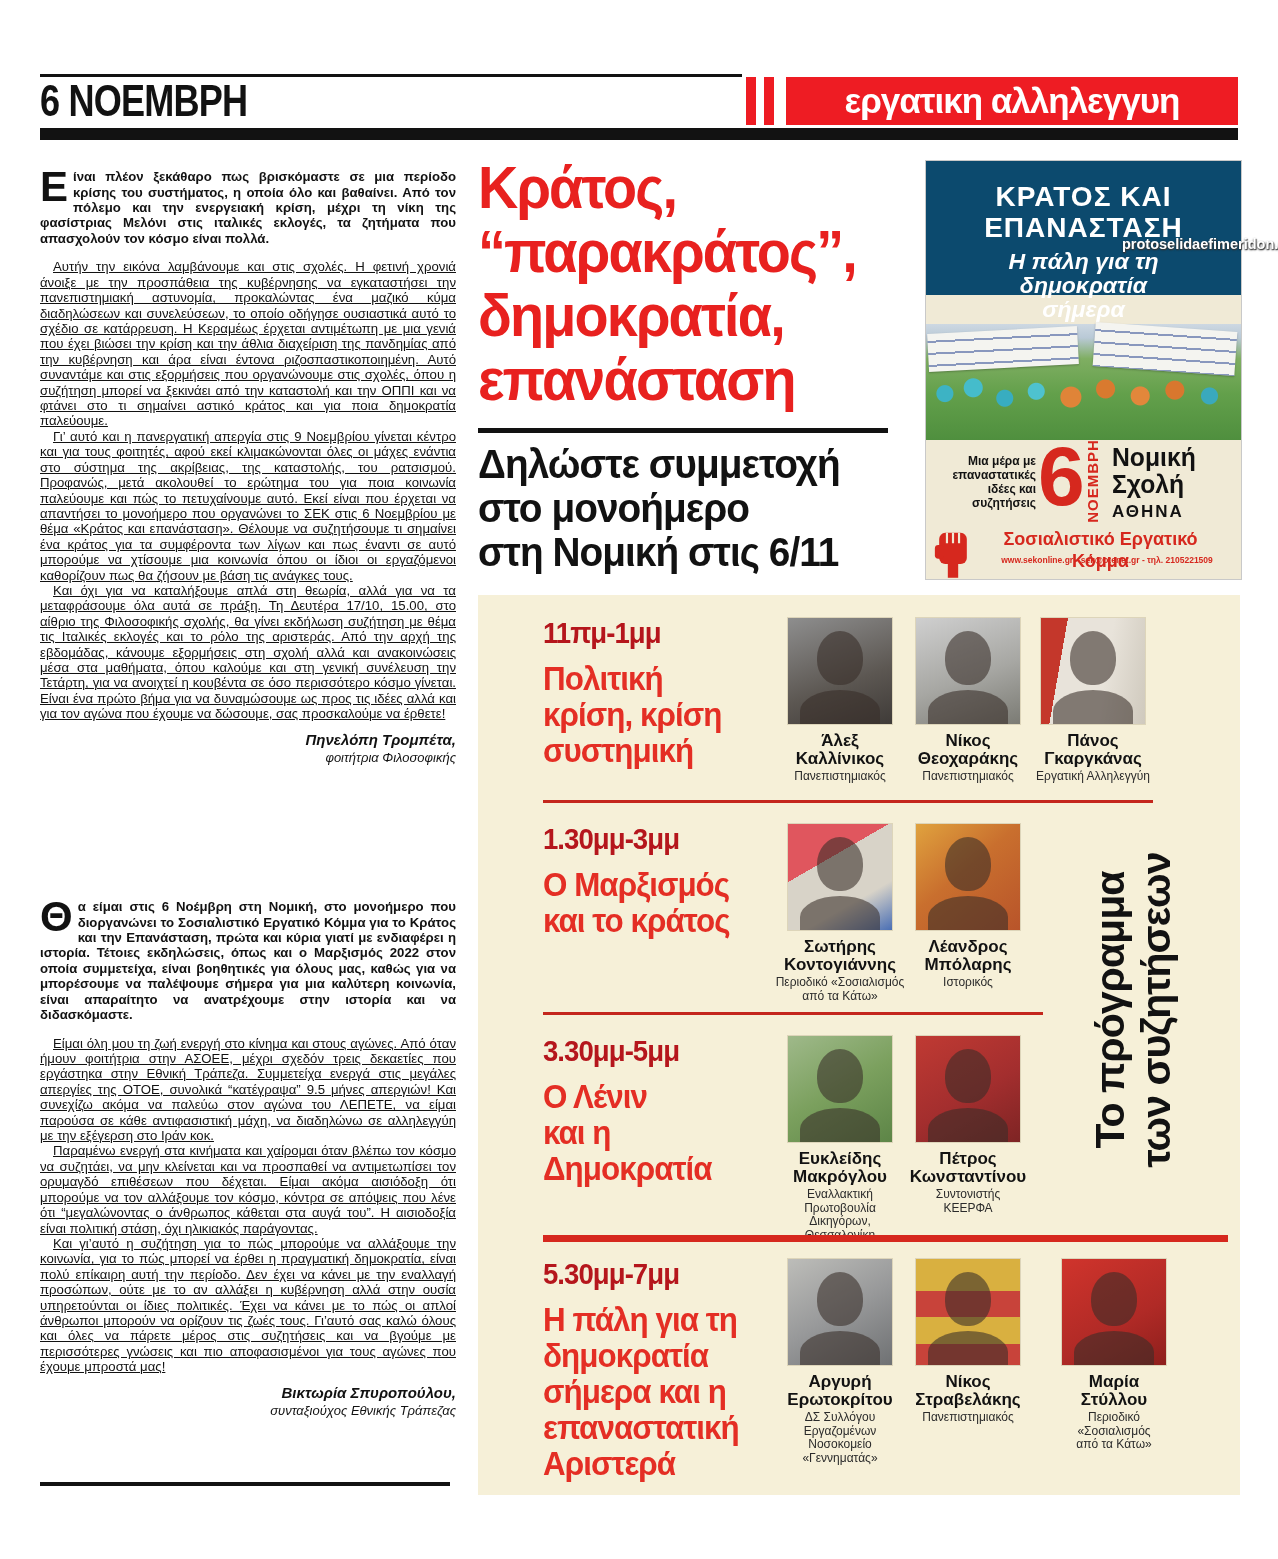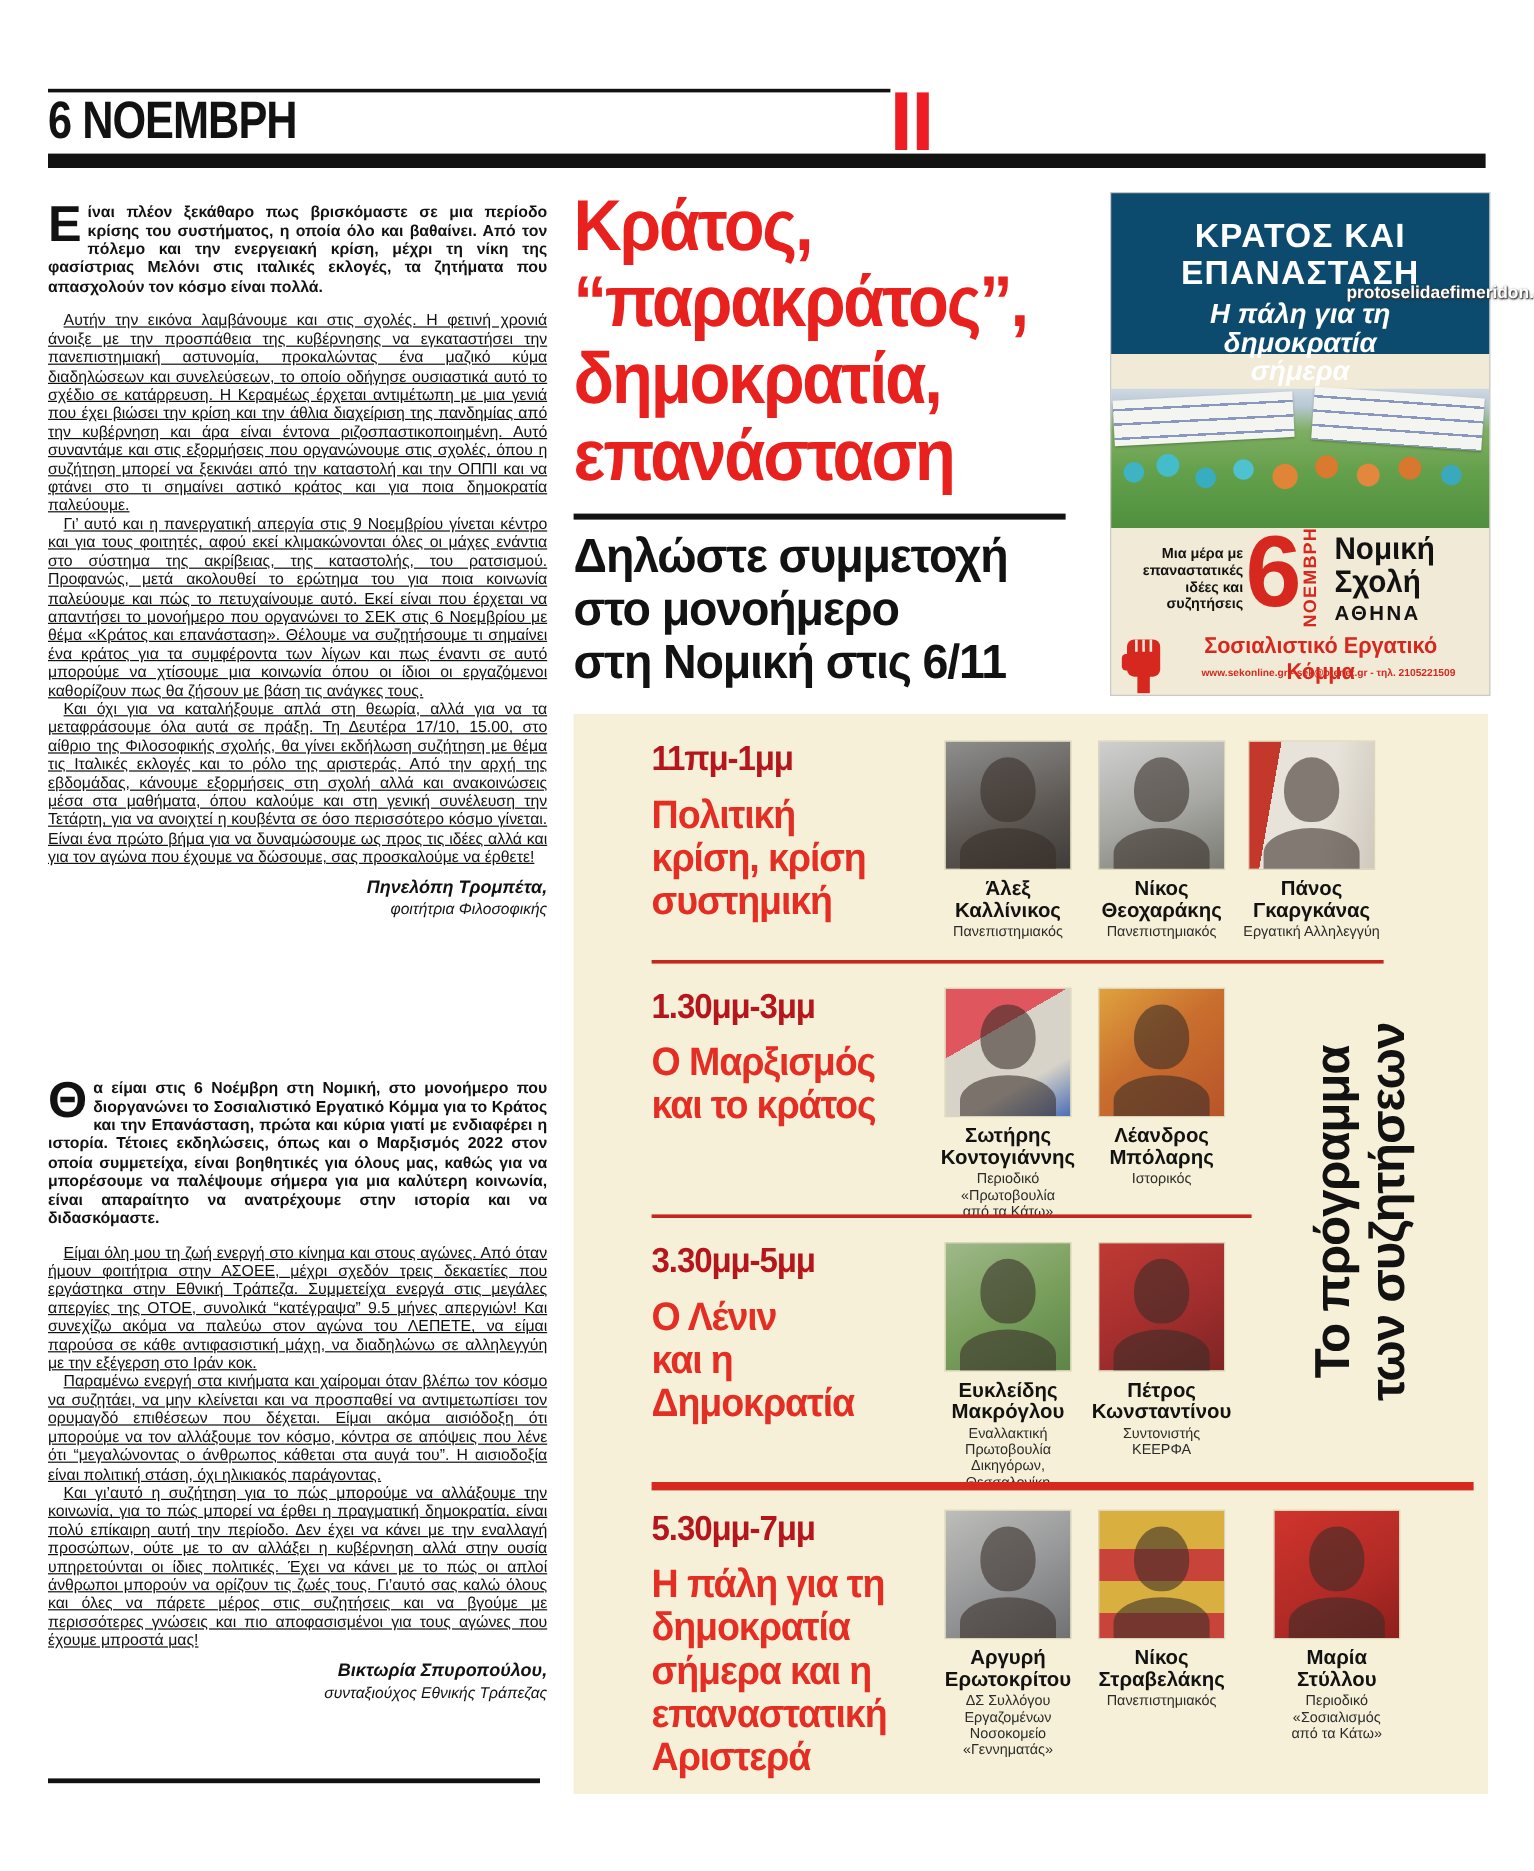--- a/index.html
+++ b/index.html
@@ -116,6 +116,9 @@
   <div class="abs date-head">6 ΝΟΕΜΒΡΗ</div>
   <div class="abs red-bar" style="left:746px;"></div>
   <div class="abs red-bar" style="left:764px;"></div>
+  <div class="abs masthead-box">
+    <span>εργατικη αλληλεγγυη</span>
+  </div>
   <div class="abs thick-rule"></div>
 
   <div class="abs article" style="top:156px;">

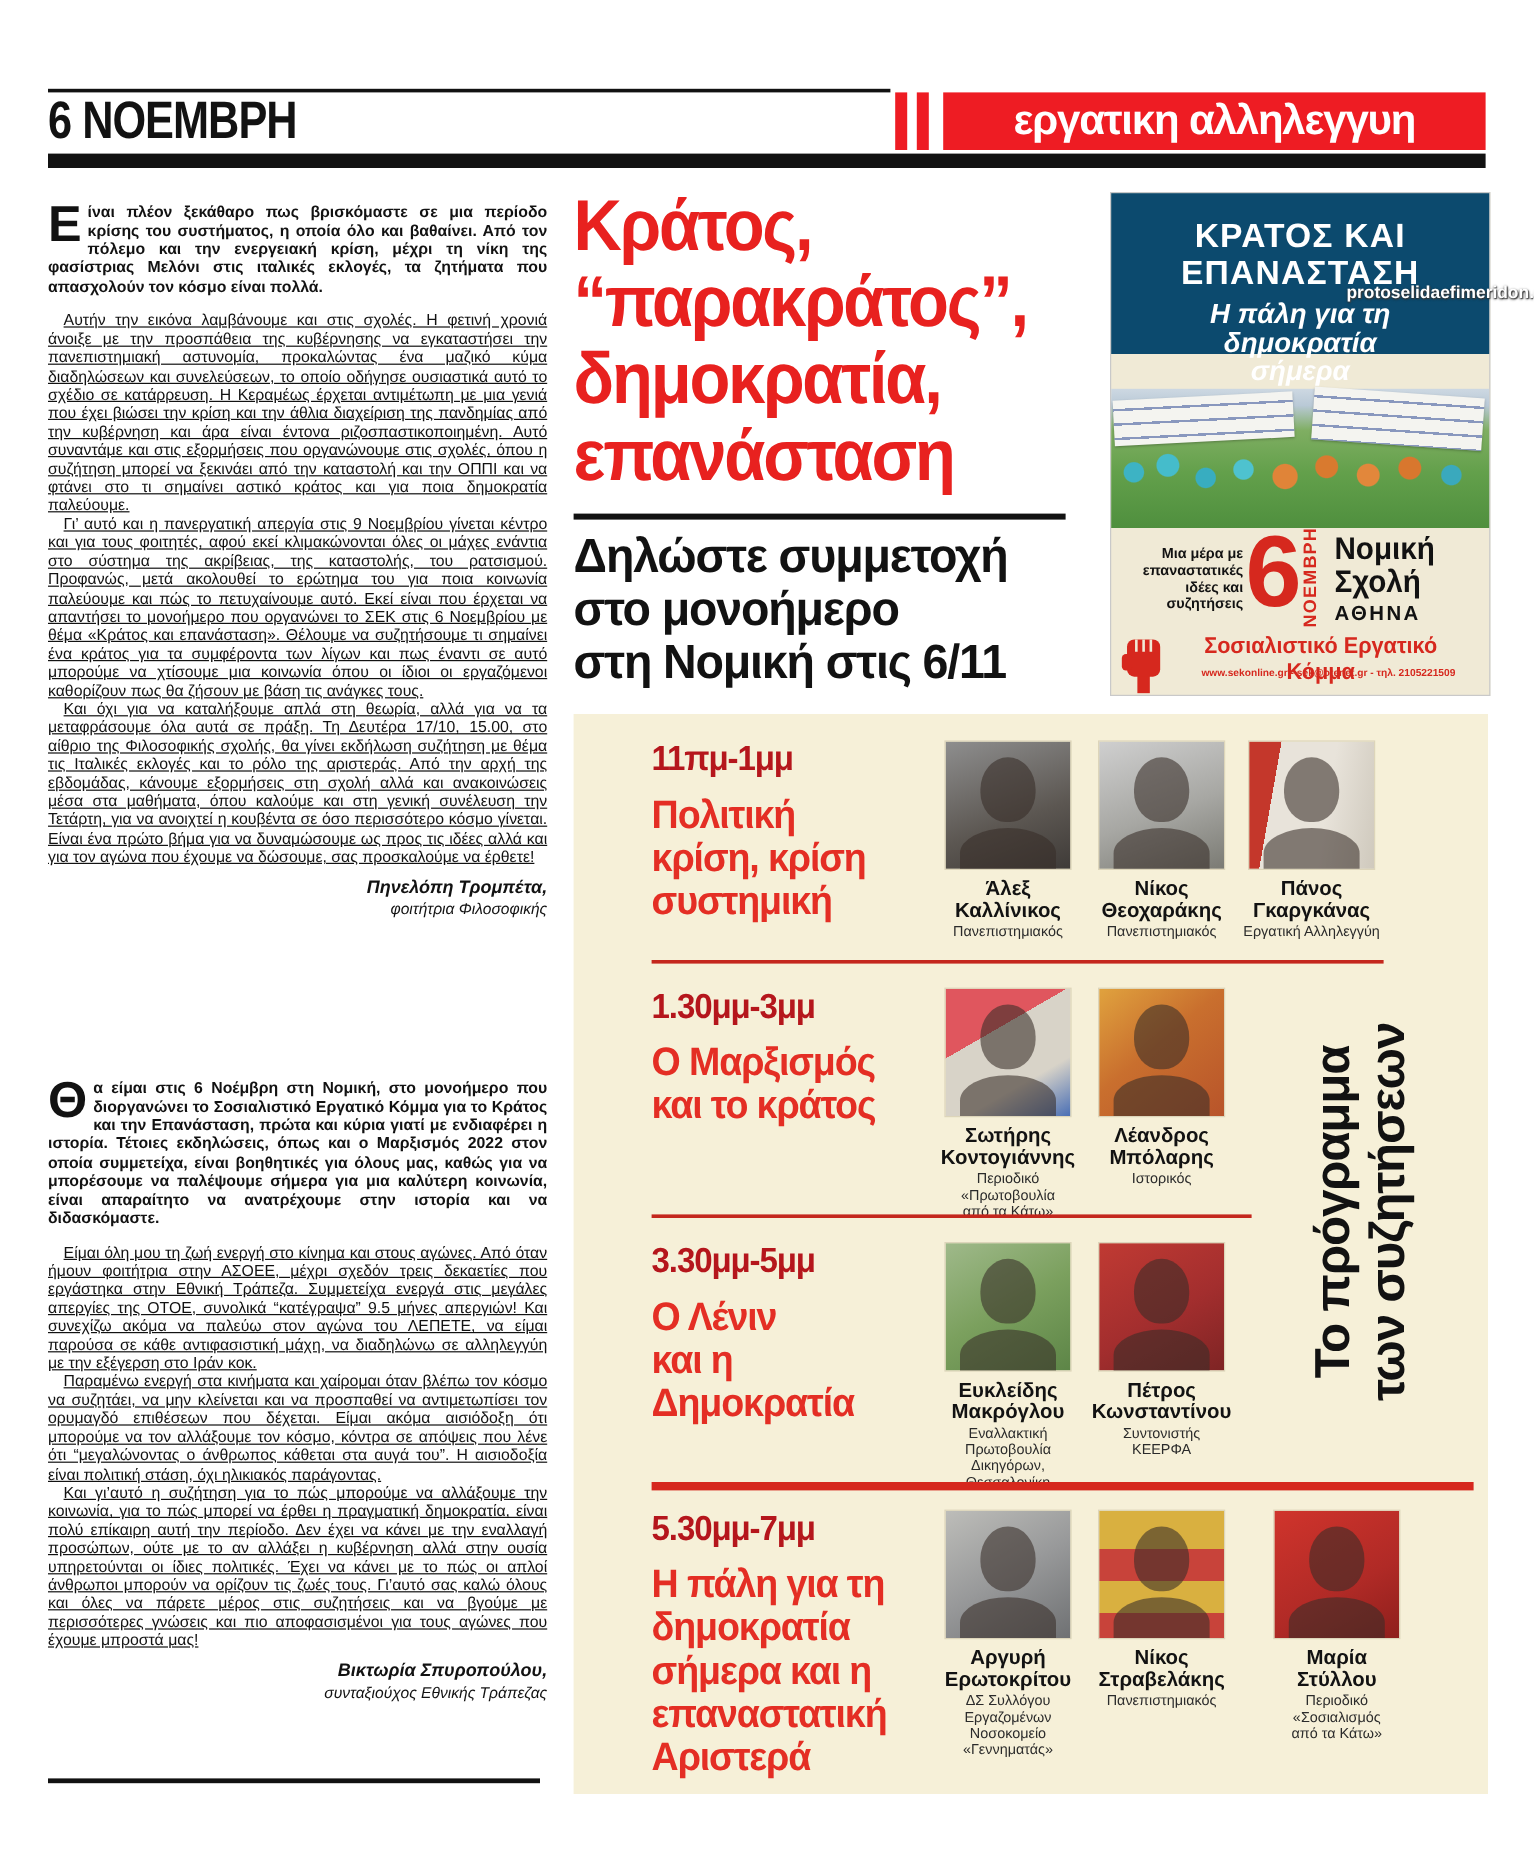--- a/index.html
+++ b/index.html
@@ -226,7 +226,7 @@
         <div class="photo p4"></div>
         <div class="sp-name ml">Σωτήρης
 Κοντογιάννης</div>
-        <div class="sp-role ml">Περιοδικό «Πρωτοβουλία
+        <div class="sp-role ml">Περιοδικό «Σοσιαλισμός
 από τα Κάτω»</div>
       </div>
       <div class="speaker" style="left:425px;top:0;">

